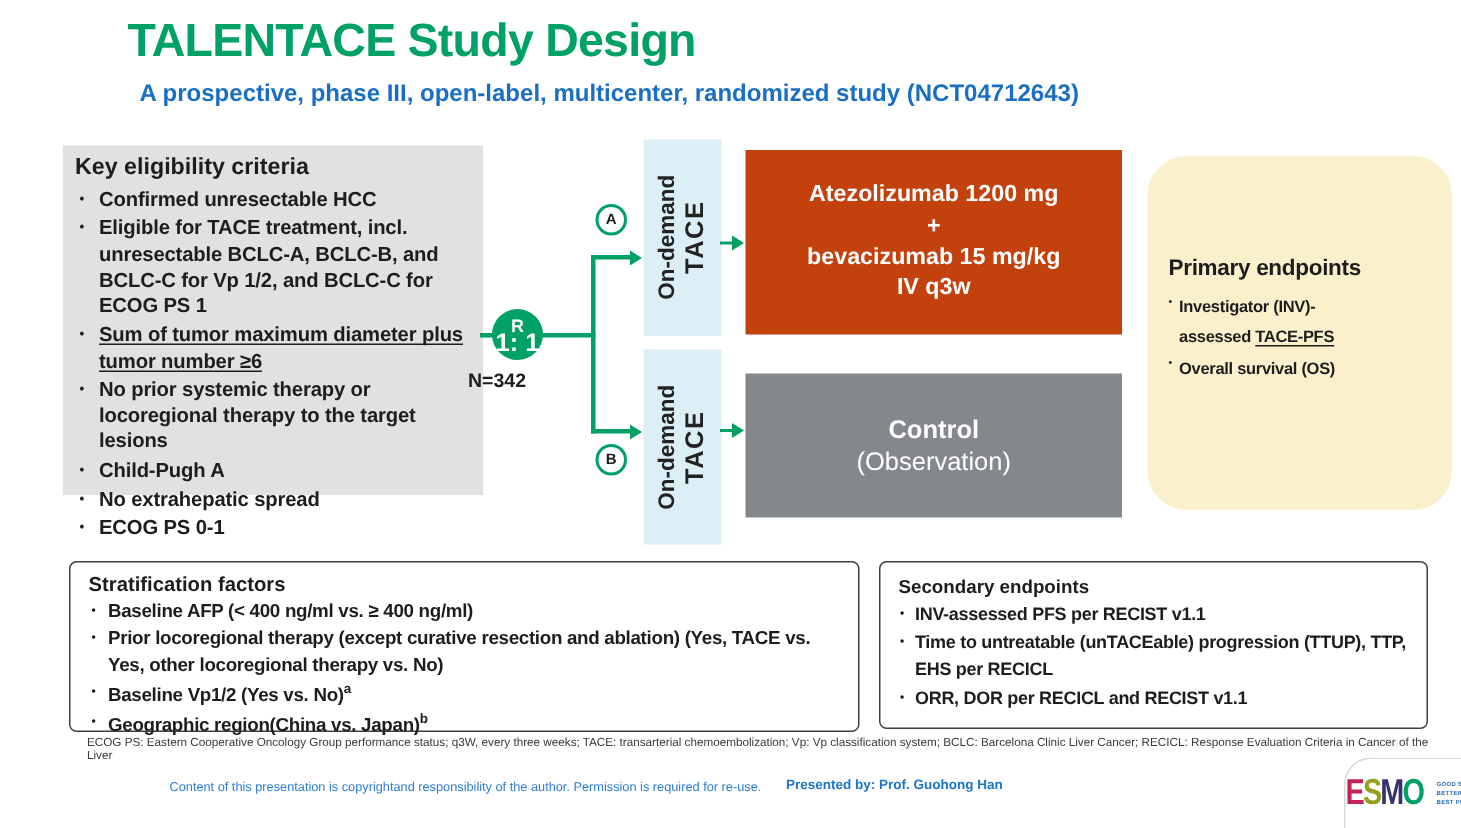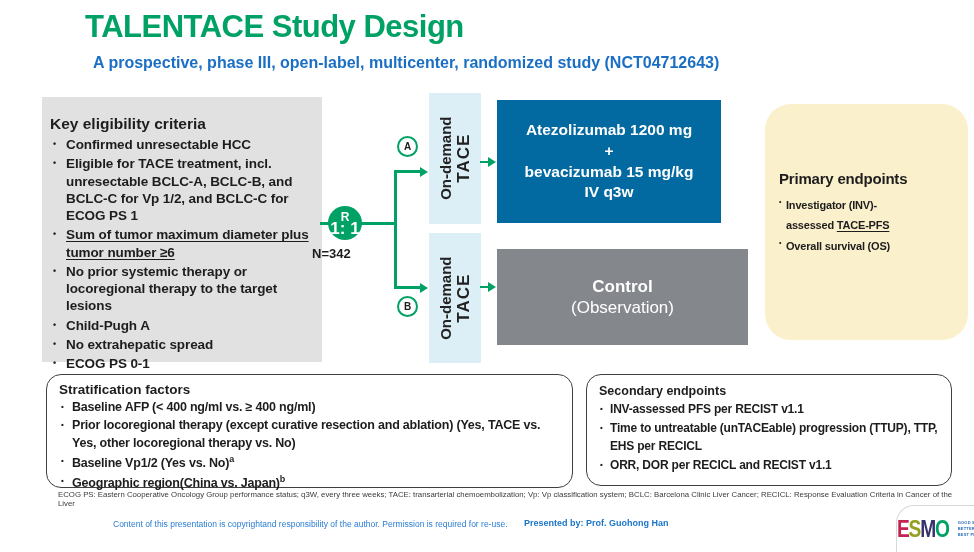--- a/index.html
+++ b/index.html
@@ -15,7 +15,7 @@
   .subtitle { left:65px; top:54px; font-size:16px; font-weight:bold; color:#1A6FC4;text-align:center; }
 
   
-  .elig { left:14px; top:97px; width:280px; height:265px; background:#E1E1E1; padding:18px 8px 4px 8px; }
+  .elig { left:14px; top:97px; width:280px; height:233px; background:#E1E1E1; padding:6px 8px 4px 8px; }
   .elig-title { font-size:15.5px; font-weight:bold; margin-bottom:3px; }
   .blist { list-style:none; }
   .blist li { position:relative; padding-left:16px; font-size:13.5px; font-weight:bold; line-height:1.28; letter-spacing:-0.1px; margin-bottom:2px; }

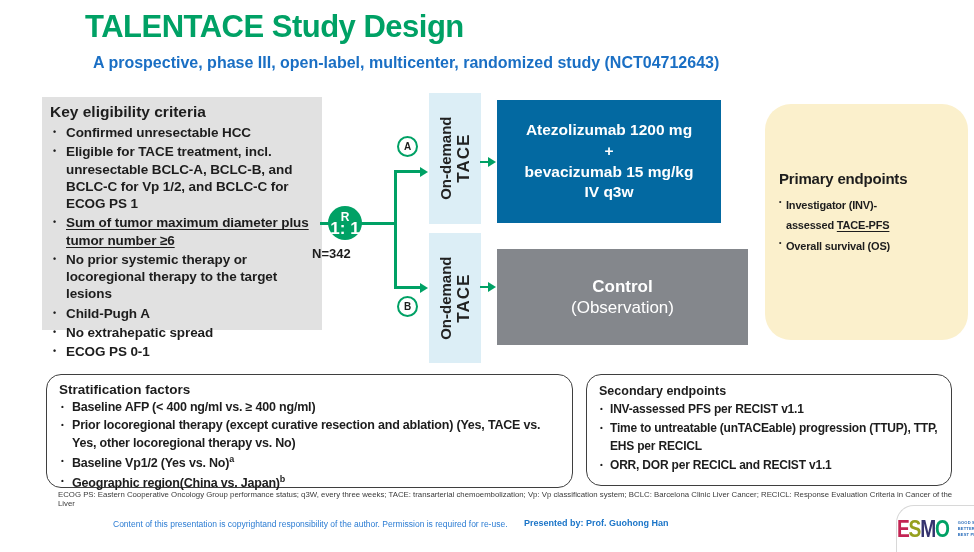--- a/index.html
+++ b/index.html
@@ -41,7 +41,7 @@
   .rot .od1 { font-size:15px; font-weight:bold; line-height:1.1; }
   .rot .od2 { font-size:17px; font-weight:bold; letter-spacing:1px; line-height:1.05; }
 
-  .treatbox { left:469px; top:100px; width:224px; height:123px; background:#0369a1; color:#fff;
+  .treatbox { left:469px; top:100px; width:251px; height:123px; background:#c2410c; color:#fff;
     display:flex; flex-direction:column; align-items:center; justify-content:center; text-align:center;
     font-size:15.5px; font-weight:bold; line-height:1.35; }
   .ctrlbox { left:469px; top:249px; width:251px; height:96px; background:#84878C; color:#fff;

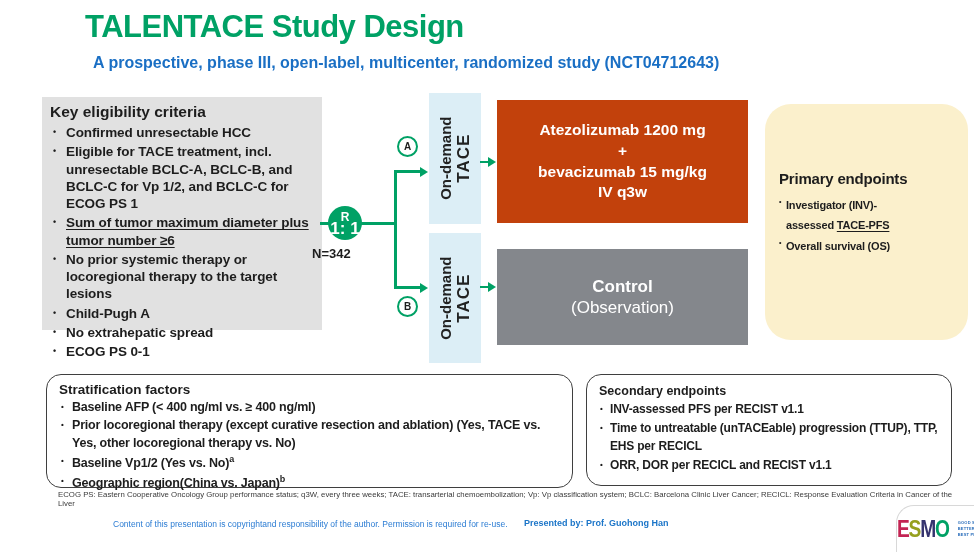--- a/index.html
+++ b/index.html
@@ -57,7 +57,7 @@
   .p-u { text-decoration:underline; text-underline-offset:2px; }
 
   
-  .round-box { border:1.5px solid #3F3F3F; border-radius:15px; background:#fff; }
+  .round-box { border:1.5px solid #3F3F3F; border-radius:5px; background:#fff; }
   .strat { left:18px; top:374px; width:527px; height:114px; padding:7px 10px 0 12px; }
   .strat-title { font-size:13.5px; font-weight:bold; margin-bottom:2px; }
   .strat .blist li { font-size:12.5px; letter-spacing:-0.2px; line-height:1.38; margin-bottom:1px; padding-left:13px; }

